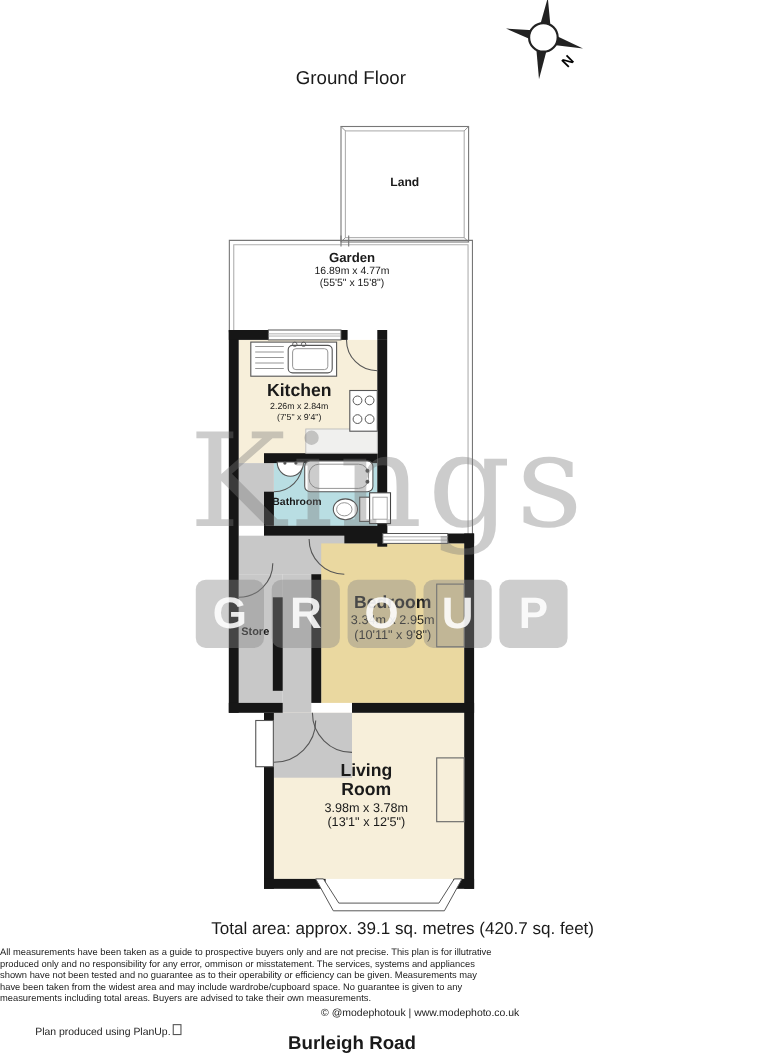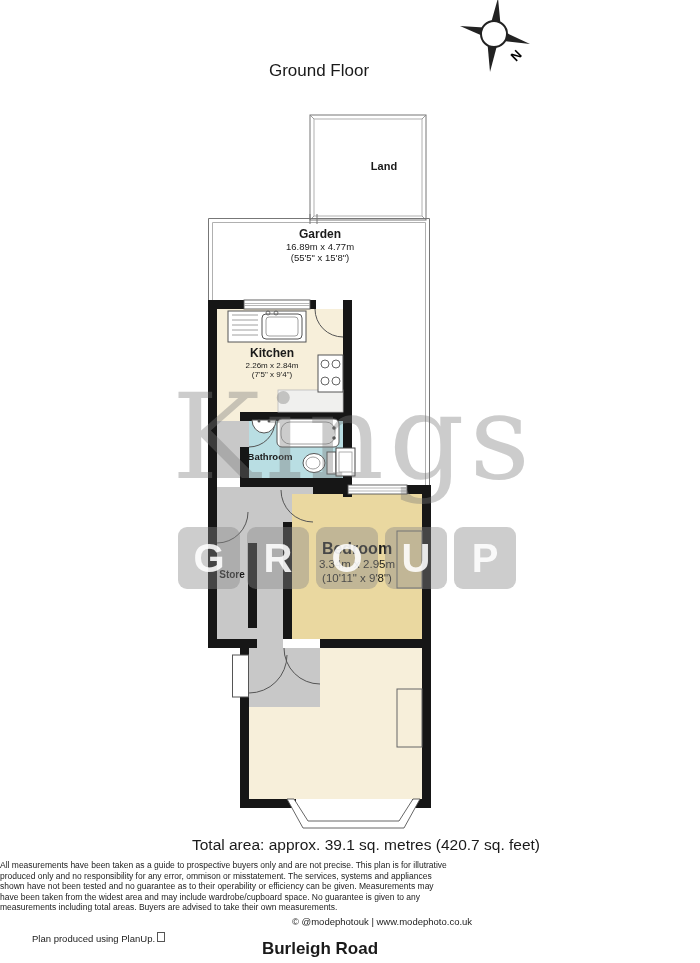--- a/index.html
+++ b/index.html
@@ -160,7 +160,7 @@
 
   <div class="lbl title" style="left:169px;top:61px;width:300px;">Ground Floor</div>
 
-  <div class="lbl room-name" style="left:310px;top:160px;width:116px;font-size:11px;padding-left:16px;">Land</div>
+  <div class="lbl room-name" style="left:310px;top:160px;width:116px;font-size:11px;">Land</div>
 
   <div class="lbl" style="left:230px;top:228px;width:180px;">
     <div class="room-name" style="font-size:12px;">Garden</div>

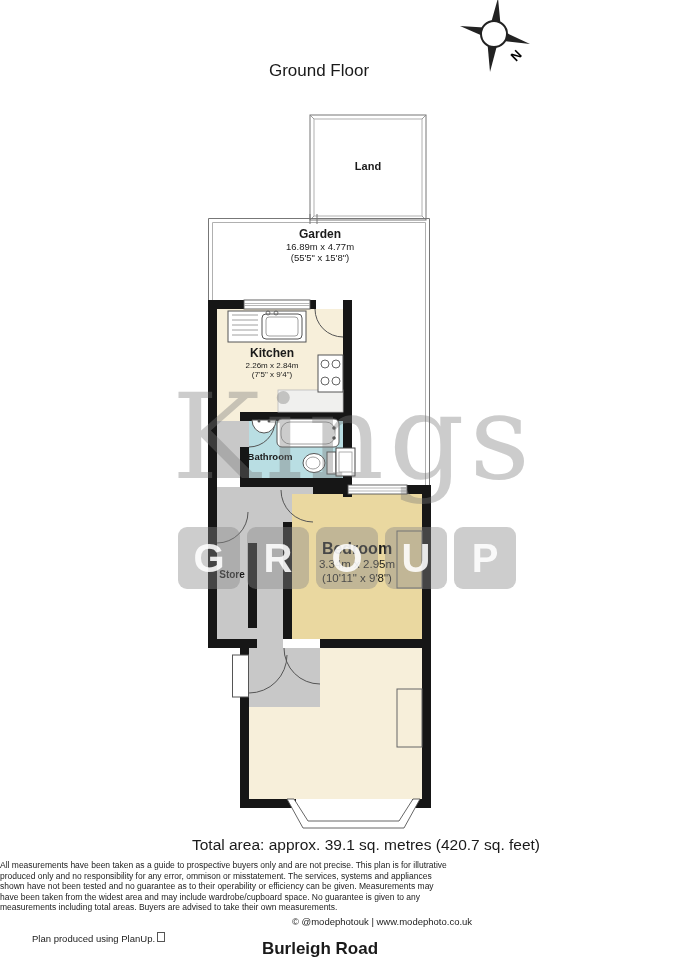--- a/index.html
+++ b/index.html
@@ -169,7 +169,7 @@
   </div>
 
   <div class="lbl" style="left:222px;top:347px;width:100px;">
-    <div class="room-name" style="font-size:12px;">Kitchen</div>
+    <div class="room-name" style="font-size:16px;">Kitchen</div>
     <div class="dims-s">2.26m x 2.84m</div>
     <div class="dims-s">(7'5" x 9'4")</div>
   </div>

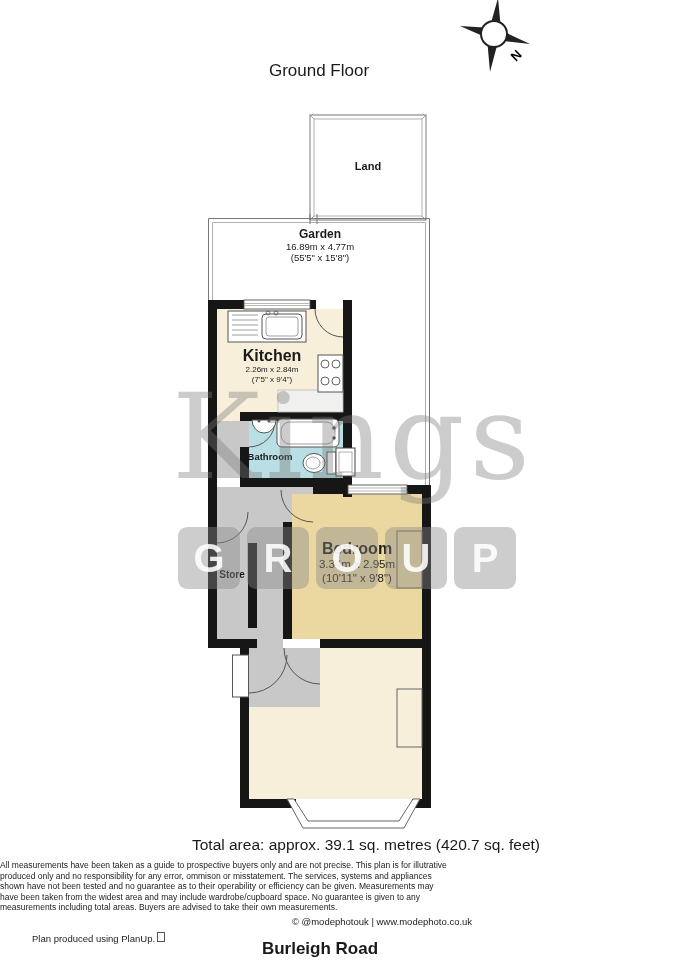--- a/index.html
+++ b/index.html
@@ -184,6 +184,12 @@
     <div class="dims-l">(10'11" x 9'8")</div>
   </div>
 
+  <div class="lbl" style="left:263px;top:692px;width:140px;">
+    <div class="room-name" style="font-size:16px;">Living</div>
+    <div class="room-name" style="font-size:16px;">Room</div>
+    <div class="dims-l">3.98m x 3.78m</div>
+    <div class="dims-l">(13'1" x 12'5")</div>
+  </div>
 
   <div class="wm">
     <div class="wm-kings">Kings</div>

